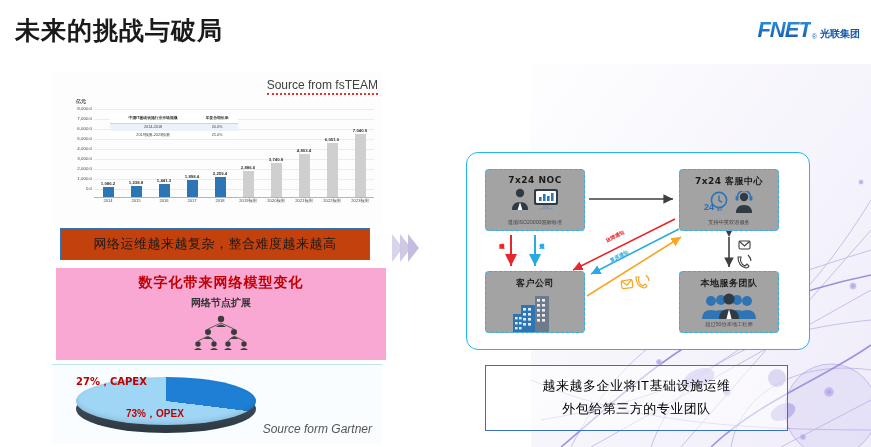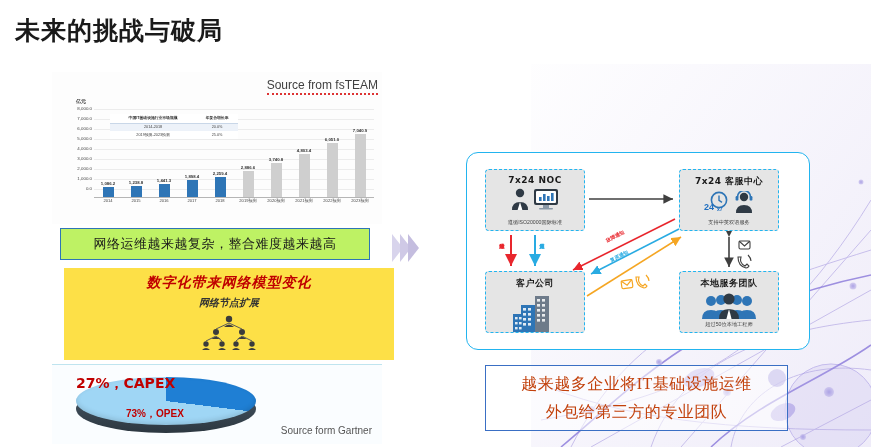--- a/index.html
+++ b/index.html
@@ -202,6 +202,11 @@
 
 <div id="header">
   <div id="page-title">未来的挑战与破局</div>
+  <div id="logo">
+    <span id="logo-mark">FNET</span>
+    <span id="logo-reg">®</span>
+    <span id="logo-cn">光联集团</span>
+  </div>
 </div>
 
 <div id="left-col">

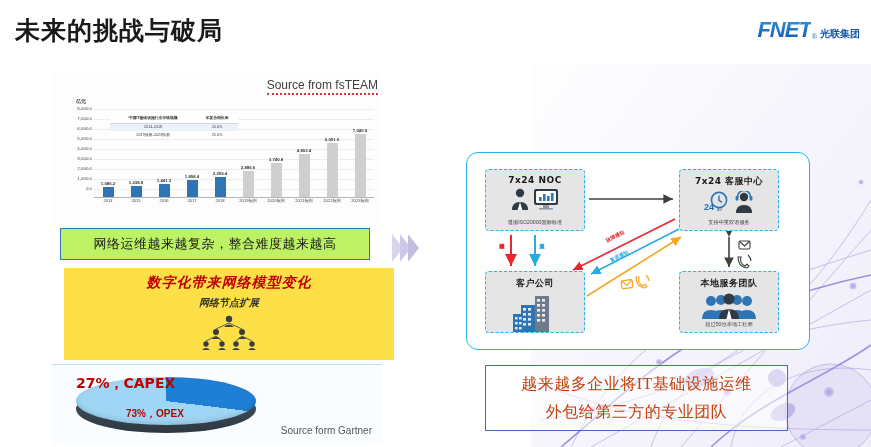--- a/index.html
+++ b/index.html
@@ -121,7 +121,7 @@
     position:absolute; left:466px; top:152px; width:344px; height:198px;
     background:#ffffff; border:1.5px solid #22b4ef; border-radius:12px; z-index:3;
   }
-  .dbox { position:absolute; border:1px dashed #22b4ef; border-radius:4px; background:#e5e5e5; }
+  .dbox { position:absolute; border:1px dashed #22b4ef; border-radius:4px; background:#a3a3a3; }
   .dbox-title { text-align:center; font-size:9px; font-weight:bold; color:#1a1a1a;
                 margin-top:5px; letter-spacing:.5px;
                 font-family:"DejaVu Sans","Liberation Sans",sans-serif; }

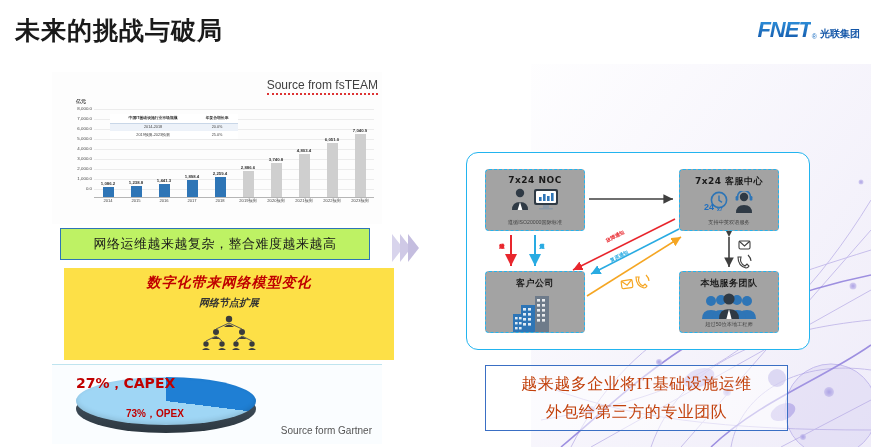--- a/index.html
+++ b/index.html
@@ -73,7 +73,7 @@
   
   #statement-box {
     position:absolute; left:8px; top:156px; width:310px; height:32px;
-    background:#bef264; border:1px solid #2e75b6;
+    background:#c2410c; border:1px solid #2e75b6;
     display:flex; align-items:center; justify-content:center;
   }
   #statement-box span { font-size:13px; color:#1a1a1a;

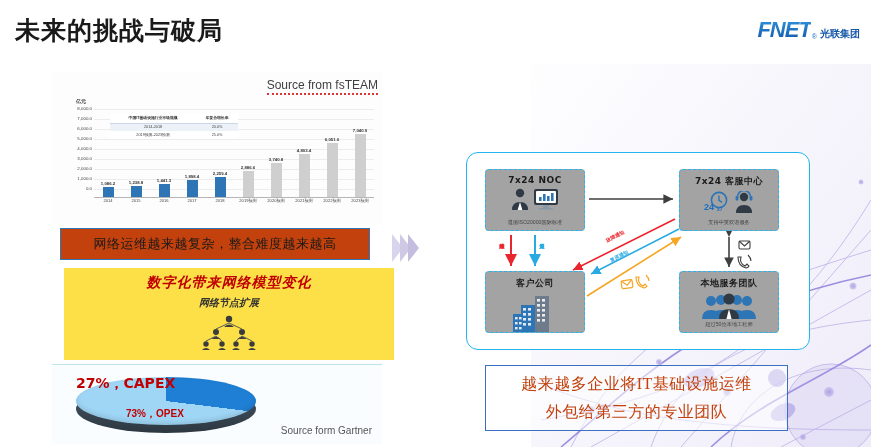--- a/index.html
+++ b/index.html
@@ -80,8 +80,8 @@
     font-family:"DejaVu Sans","Liberation Sans",sans-serif; letter-spacing:.5px;}
 
   
-  #model-panel { position:absolute; left:12px; top:196px; width:330px; height:92px;
-                 background:#fde047;font-style:italic; }
+  #model-panel { position:absolute; left:4px; top:196px; width:330px; height:92px;
+                 background:#f9a8d4; }
   #model-title { text-align:center; margin-top:6px; font-size:14px; font-weight:bold;
                  color:#c00000; letter-spacing:1px;
                  font-family:"DejaVu Sans","Liberation Sans",sans-serif; }

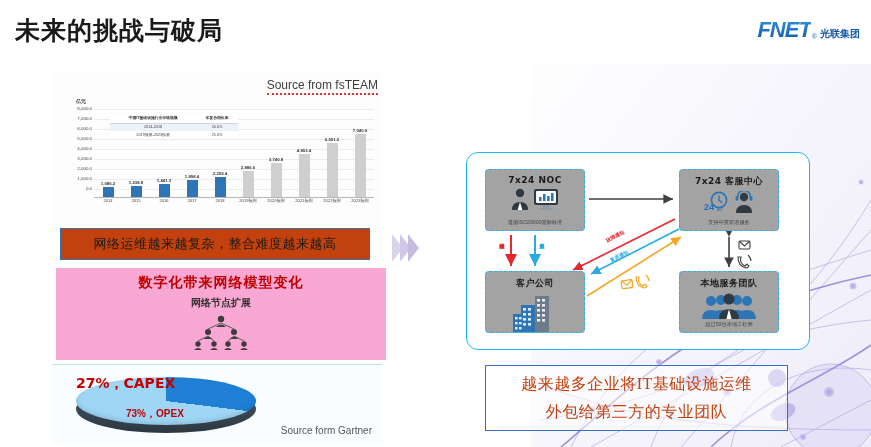--- a/index.html
+++ b/index.html
@@ -101,7 +101,7 @@
     border-radius:50%;
     background: conic-gradient(from 0deg, #1f7fd4 0deg 97deg, #9fd6f5 97deg 360deg);
     box-shadow: inset 0 -2px 5px rgba(0,0,0,.12); }
-  #capex-lbl { position:absolute; left:24px; top:10px; font-size:14px; font-weight:bold;
+  #capex-lbl { position:absolute; left:24px; top:10px; font-size:10px; font-weight:bold;
                color:#c00000; font-family:"DejaVu Sans","Liberation Sans",sans-serif;}
   #opex-lbl  { position:absolute; left:74px; top:42px; font-size:10px; font-weight:bold;
                color:#c00000; font-family:Liberation Sans, sans-serif;}

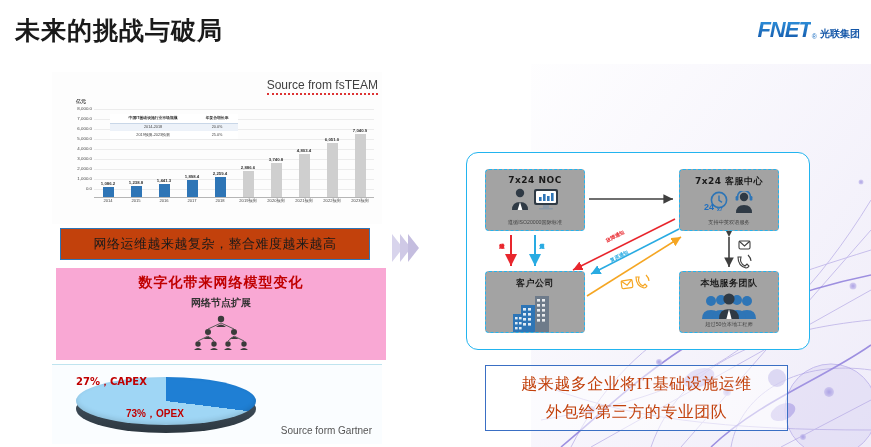--- a/index.html
+++ b/index.html
@@ -141,8 +141,8 @@
     background:rgba(255,255,255,.55); border:1px solid #3a6fc4; z-index:3;
     display:flex; flex-direction:column; align-items:center; justify-content:center;
   }
-  #concl-box .line { font-size:16px; color:#c2410c; line-height:1.75;
-    font-family:Liberation Serif, serif; letter-spacing:.5px;}
+  #concl-box .line { font-size:13px; color:#000000; line-height:1.75;
+    font-family:Liberation Sans, sans-serif; letter-spacing:.5px;}
 </style>
 </head>
 <body>

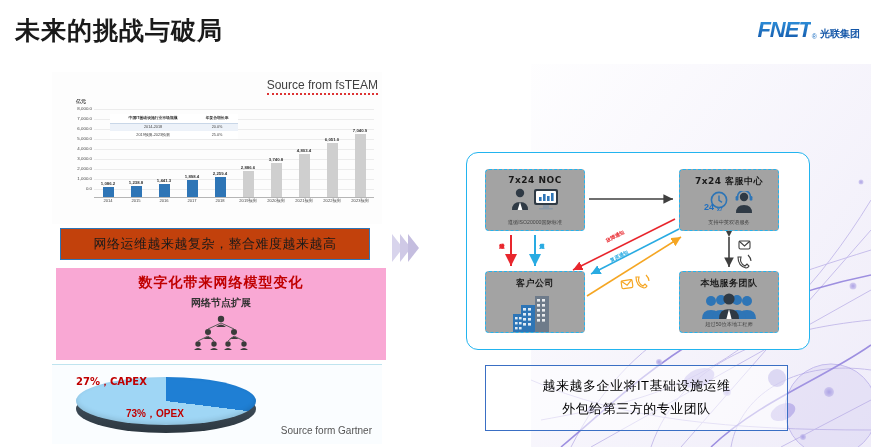--- a/index.html
+++ b/index.html
@@ -105,7 +105,7 @@
                color:#c00000; font-family:"DejaVu Sans","Liberation Sans",sans-serif;}
   #opex-lbl  { position:absolute; left:74px; top:42px; font-size:10px; font-weight:bold;
                color:#c00000; font-family:Liberation Sans, sans-serif;}
-  #gartner { position:absolute; right:10px; bottom:8px; font-size:10px; 
+  #gartner { position:absolute; right:10px; bottom:8px; font-size:12px; font-style:italic;
              color:#555;text-align:right; }
 
   

